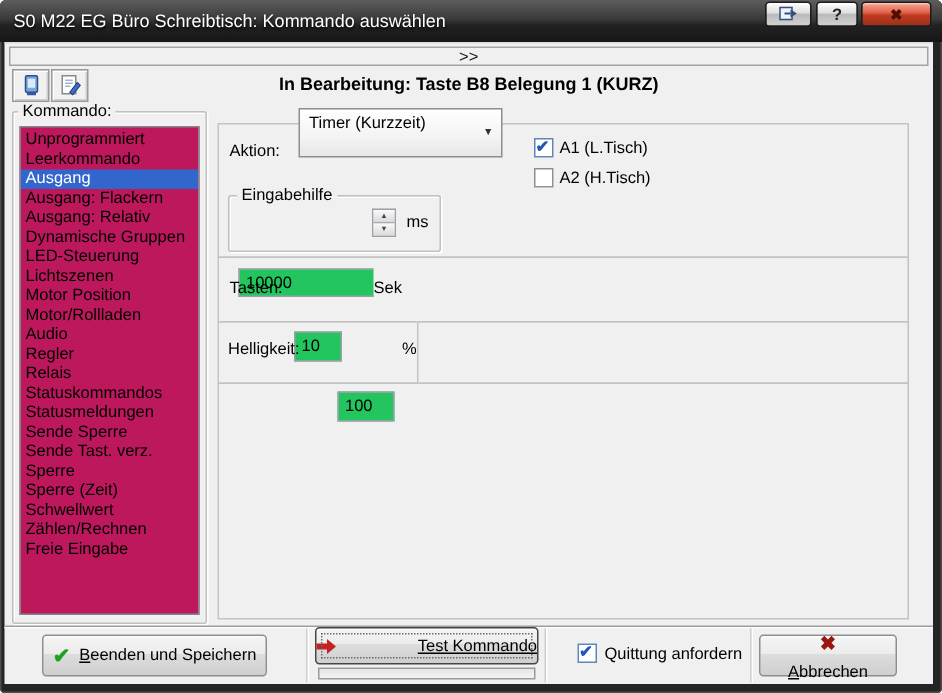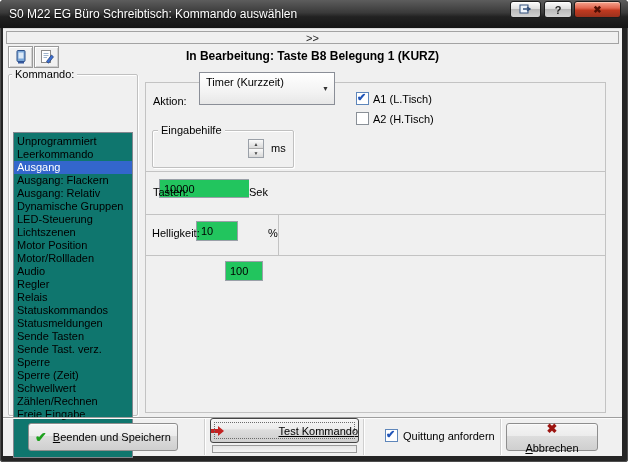--- a/index.html
+++ b/index.html
@@ -93,8 +93,8 @@
   
   .listbox {
     position:absolute; left:13px; top:84px; width:120px; height:326px;
-    background:#0f766e; border:1px solid #82878f;
-    padding-top:2px; box-sizing:border-box; overflow:hidden;margin-top:48px;
+    background:#be185d; border:1px solid #82878f;
+    padding-top:2px; box-sizing:border-box; overflow:hidden;
   }
   .li { height:13px; line-height:13px; padding-left:3px; white-space:nowrap; font-size:11px; }
   .li.sel { background:var(--selection,#3366cc); color:#fff; }

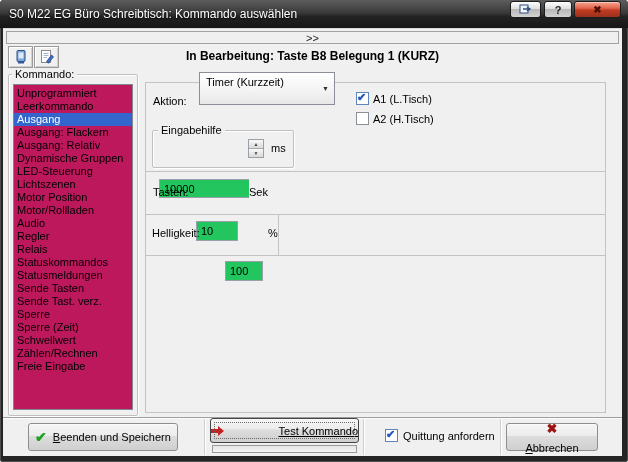--- a/index.html
+++ b/index.html
@@ -275,7 +275,7 @@
   <span class="lbl" style="left:271px; top:142px;">ms</span>
 
   <span class="lbl" style="left:153px; top:186px;">Tasten:</span>
-  <input class="tinput" style="left: 196px; top: 181px; width: 42px; height: 20px;" value="10">
+  <input class="tinput" style="left: 196px; top: 181px; width: 32px; height: 20px;" value="10">
   <span class="lbl" style="left:249px; top:186px;">Sek</span>
 
   <span class="lbl" style="left:152px; top:227px;">Helligkeit:</span>

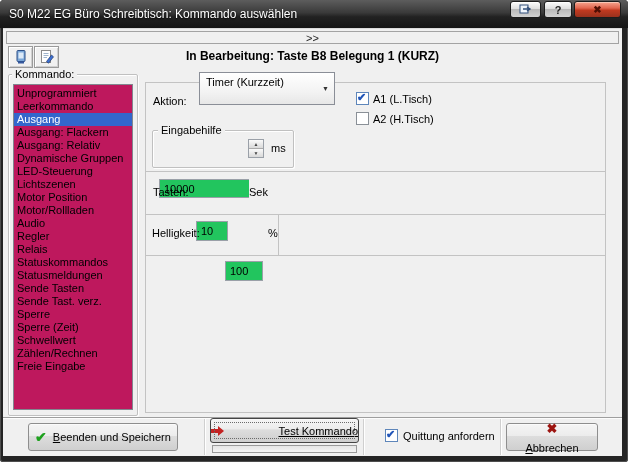--- a/index.html
+++ b/index.html
@@ -240,7 +240,7 @@
     <div class="li">Relais</div>
     <div class="li">Statuskommandos</div>
     <div class="li">Statusmeldungen</div>
-    <div class="li">Sende Tasten</div>
+    <div class="li">Sende Sperre</div>
     <div class="li">Sende Tast. verz.</div>
     <div class="li">Sperre</div>
     <div class="li">Sperre (Zeit)</div>

